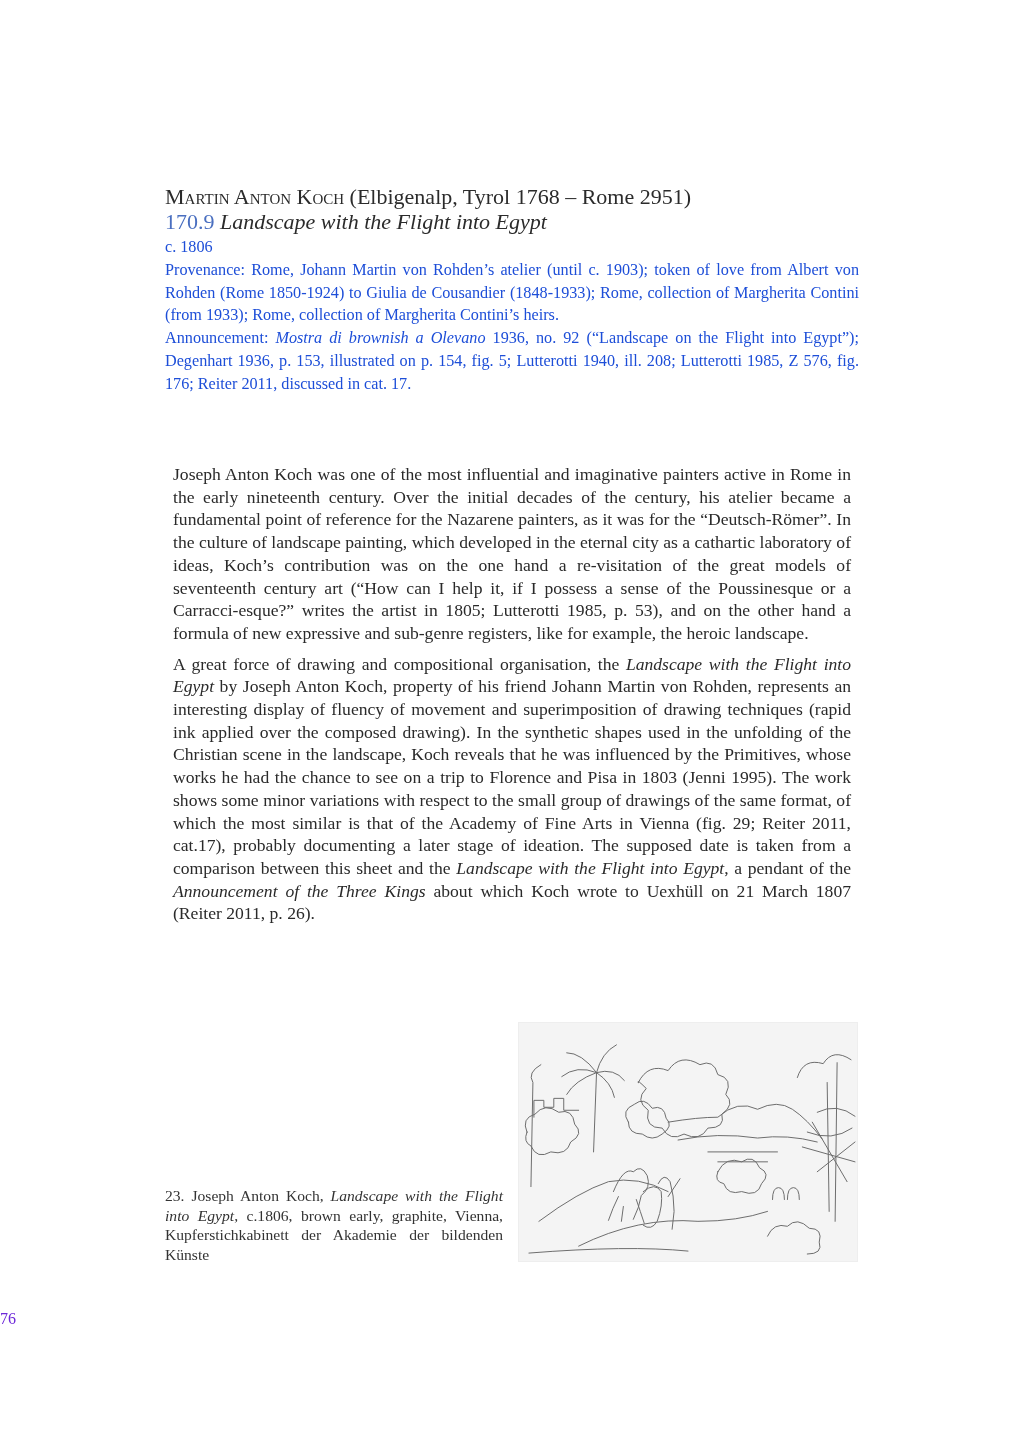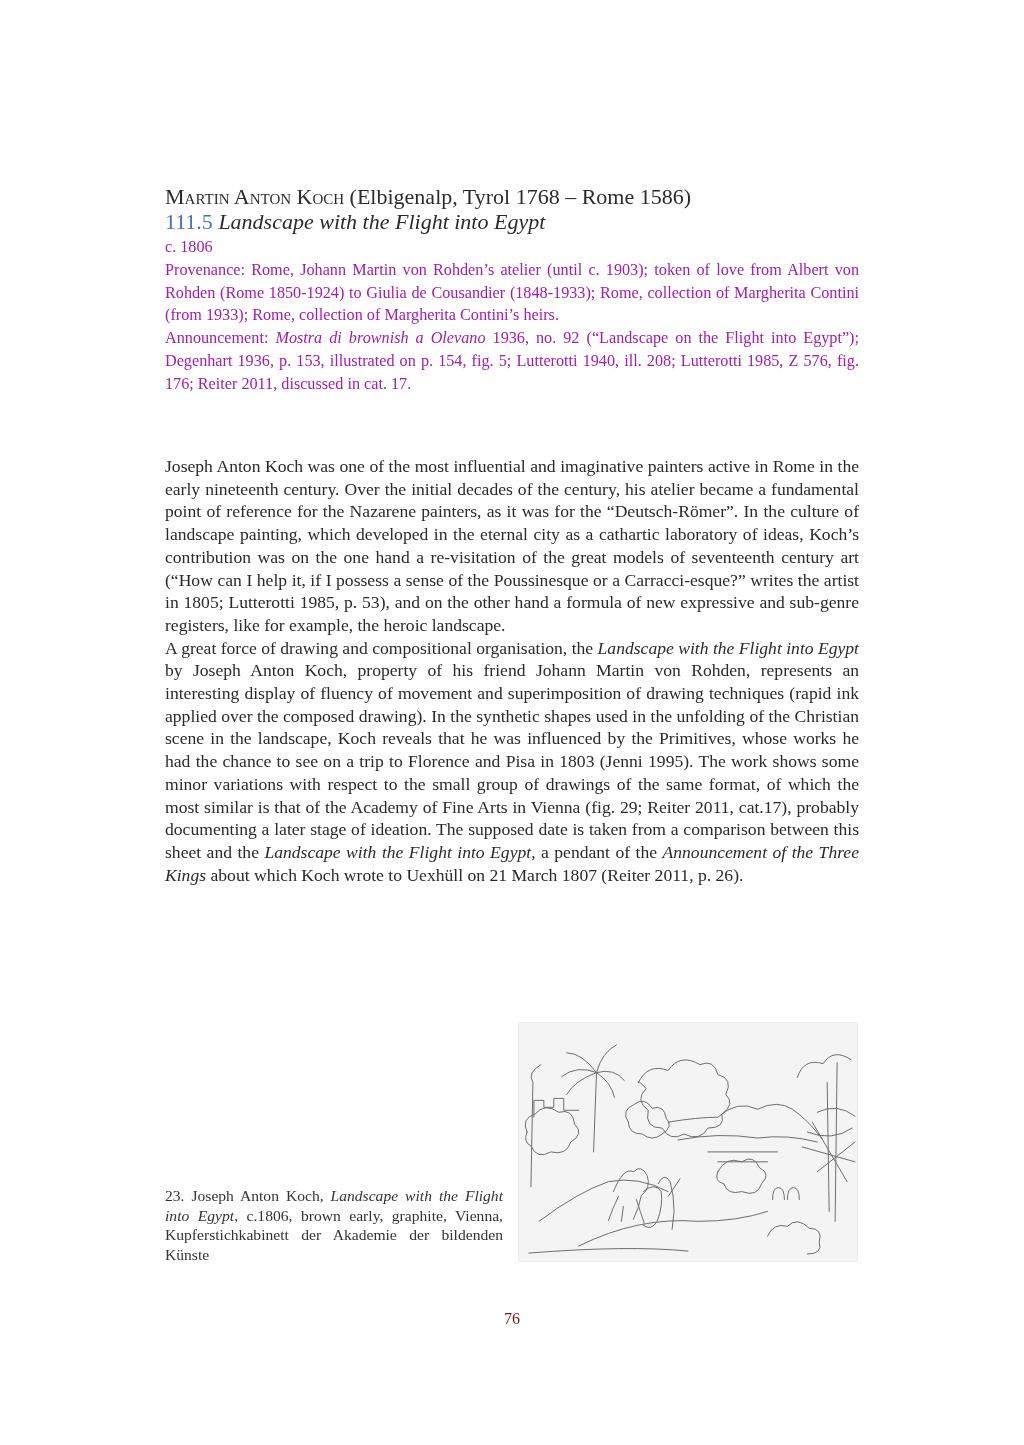--- a/index.html
+++ b/index.html
@@ -50,7 +50,7 @@
 
 <div class="heading">
   <span class="sc">Martin Anton Koch</span>
-  <span>(Elbigenalp, Tyrol 1768 – Rome 1586)</span>
+  <span>(Elbigenalp, Tyrol 1768 – Rome 2951)</span>
 </div>
 
 <div class="subtitle">

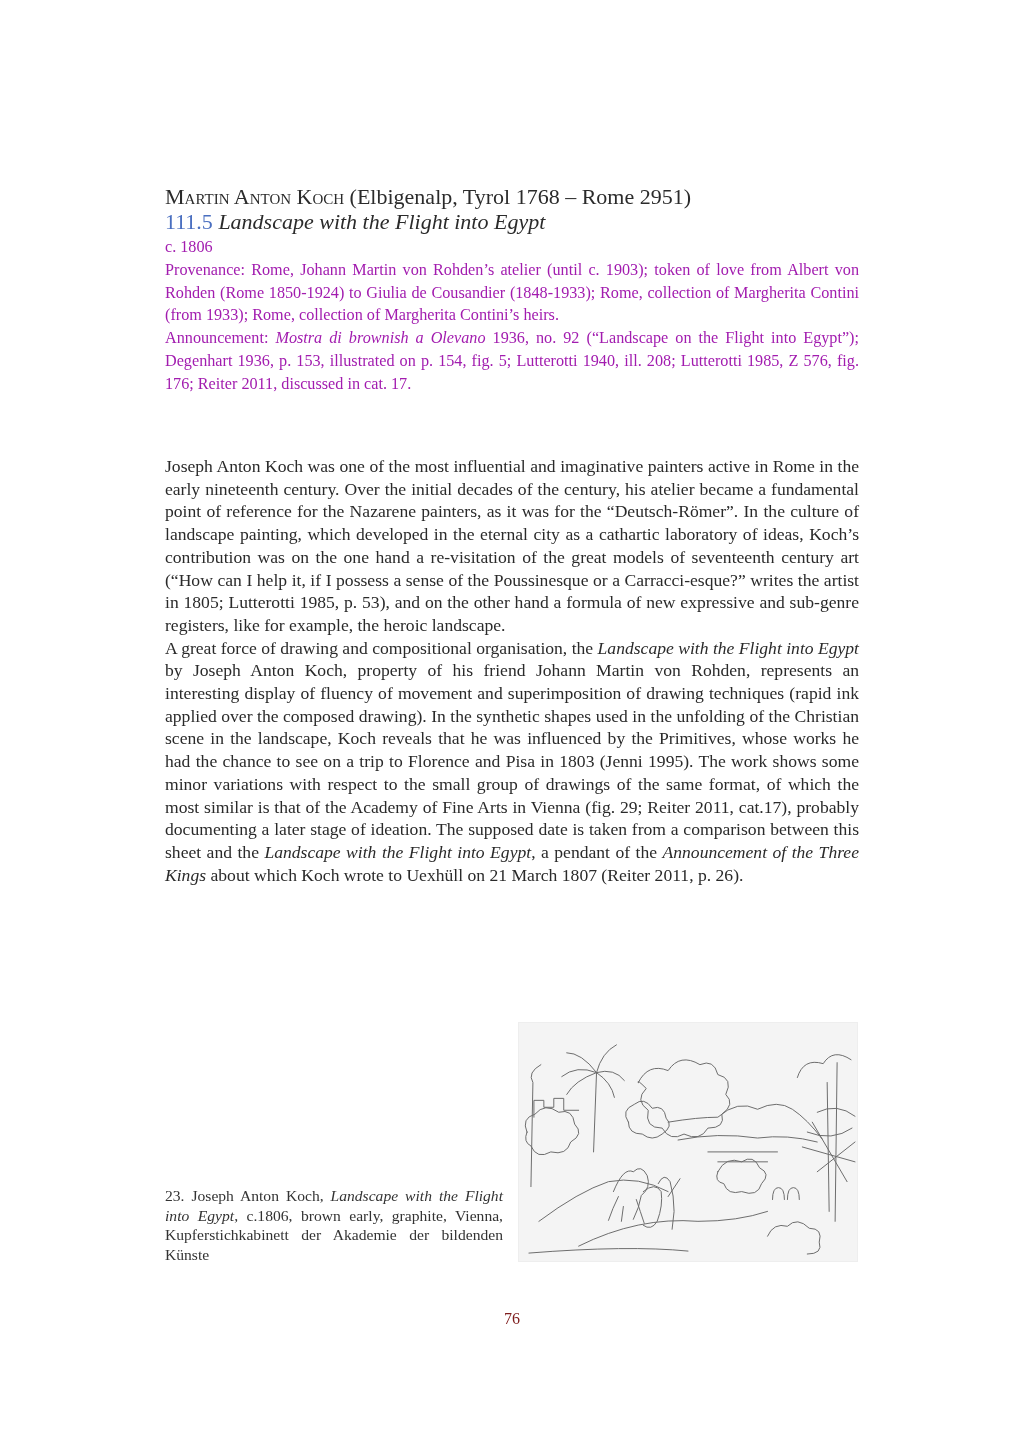--- a/index.html
+++ b/index.html
@@ -54,7 +54,7 @@
 </div>
 
 <div class="subtitle">
-  <span class="catno">111.5</span>
+  <span class="catno">170.9</span>
   <i>Landscape with the Flight into Egypt</i>
 </div>
 

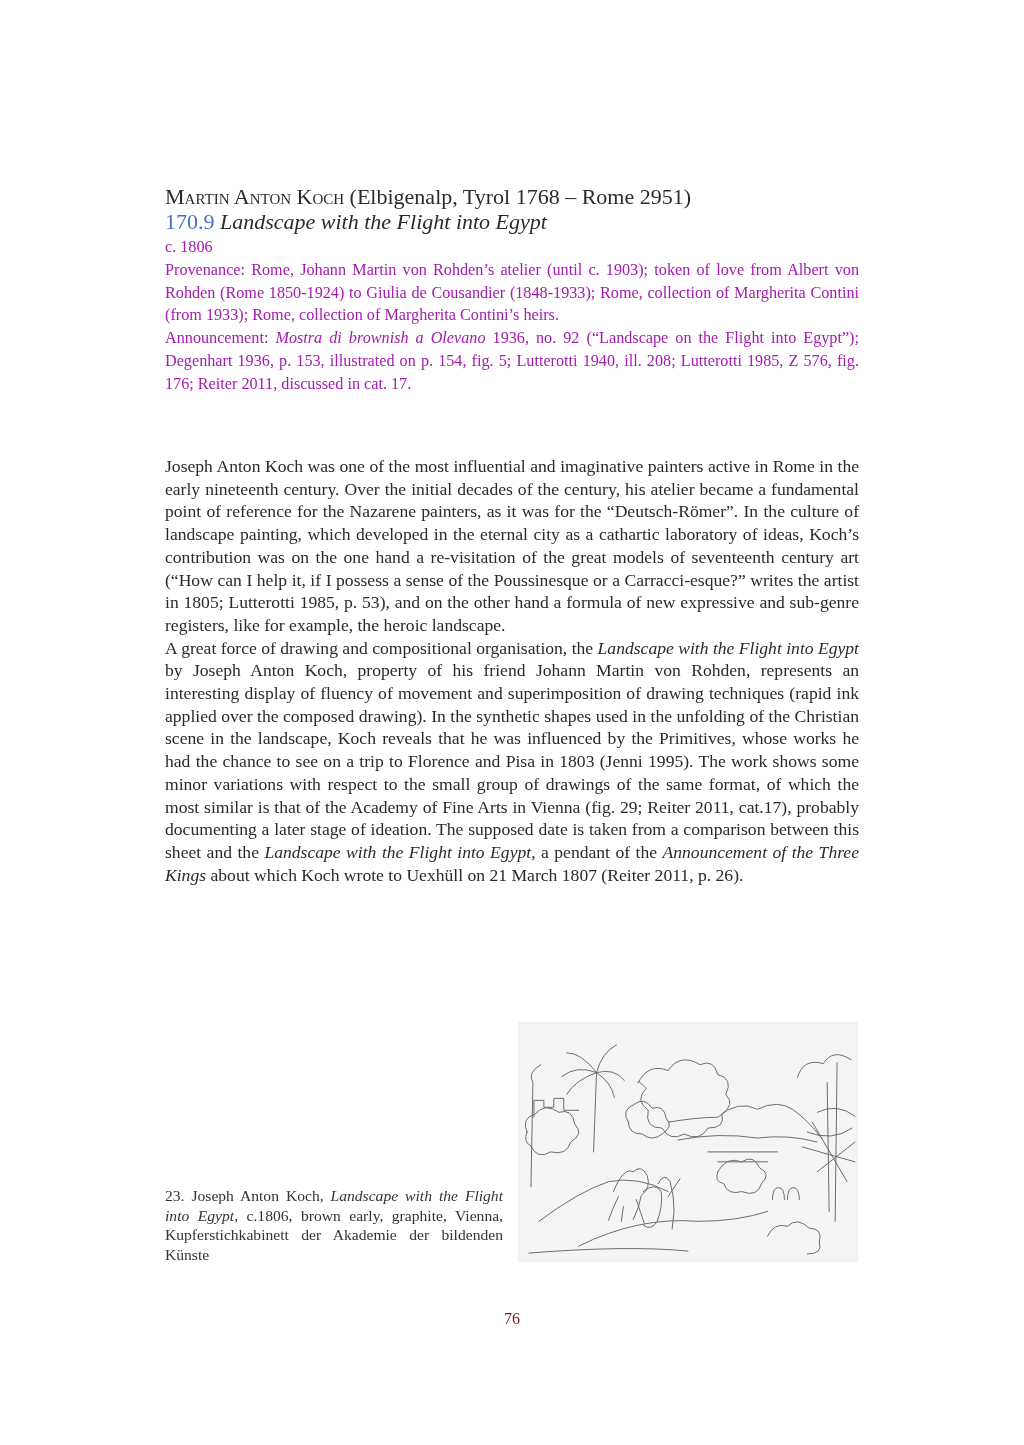--- a/index.html
+++ b/index.html
@@ -21,7 +21,7 @@
   .subtitle i { font-style: italic; color: #2b2b2b; }
   .meta {
     position: absolute; left: 165px; top: 236px; width: 694px;
-    font-size: 16.2px; line-height: 22.8px; color: #a21caf;
+    font-size: 16.2px; line-height: 22.8px; color: #1d4ed8;
     text-align: justify;
   }
   .meta p { margin: 0; }

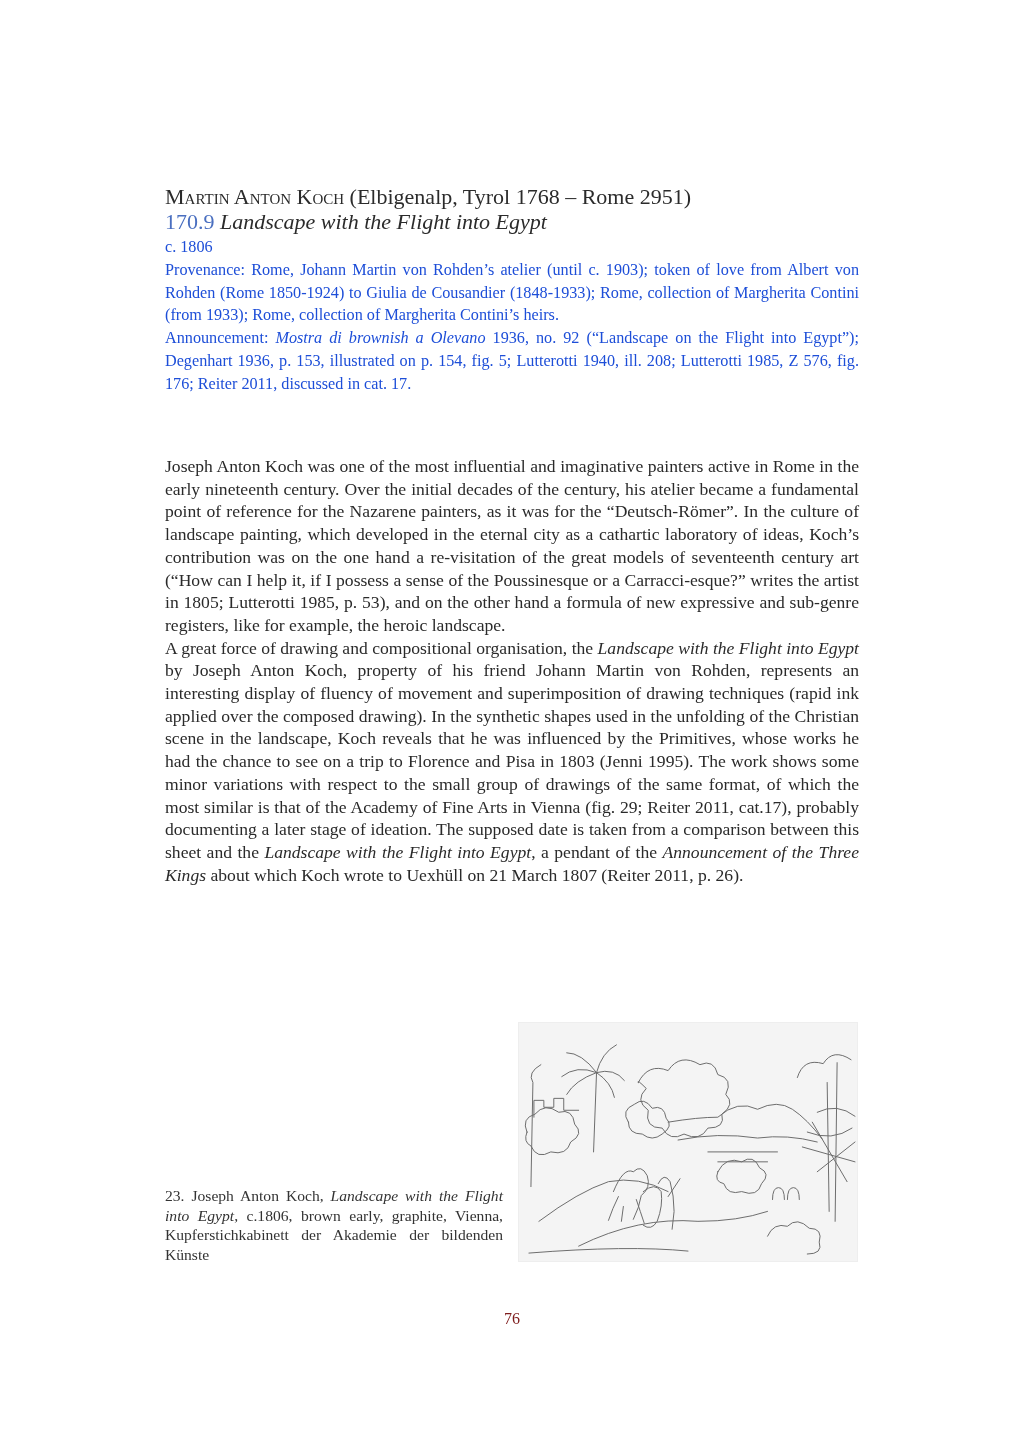--- a/index.html
+++ b/index.html
@@ -30,7 +30,7 @@
     font-size: 17.6px; line-height: 22.7px; color: #2a2a2a;
     text-align: justify;
   }
-  .body p { margin: 0; }
+  .body p { margin: 8px; }
   .caption {
     position: absolute; left: 165px; top: 1186px; width: 338px;
     font-size: 15.6px; line-height: 19.5px; color: #333; text-align: justify;

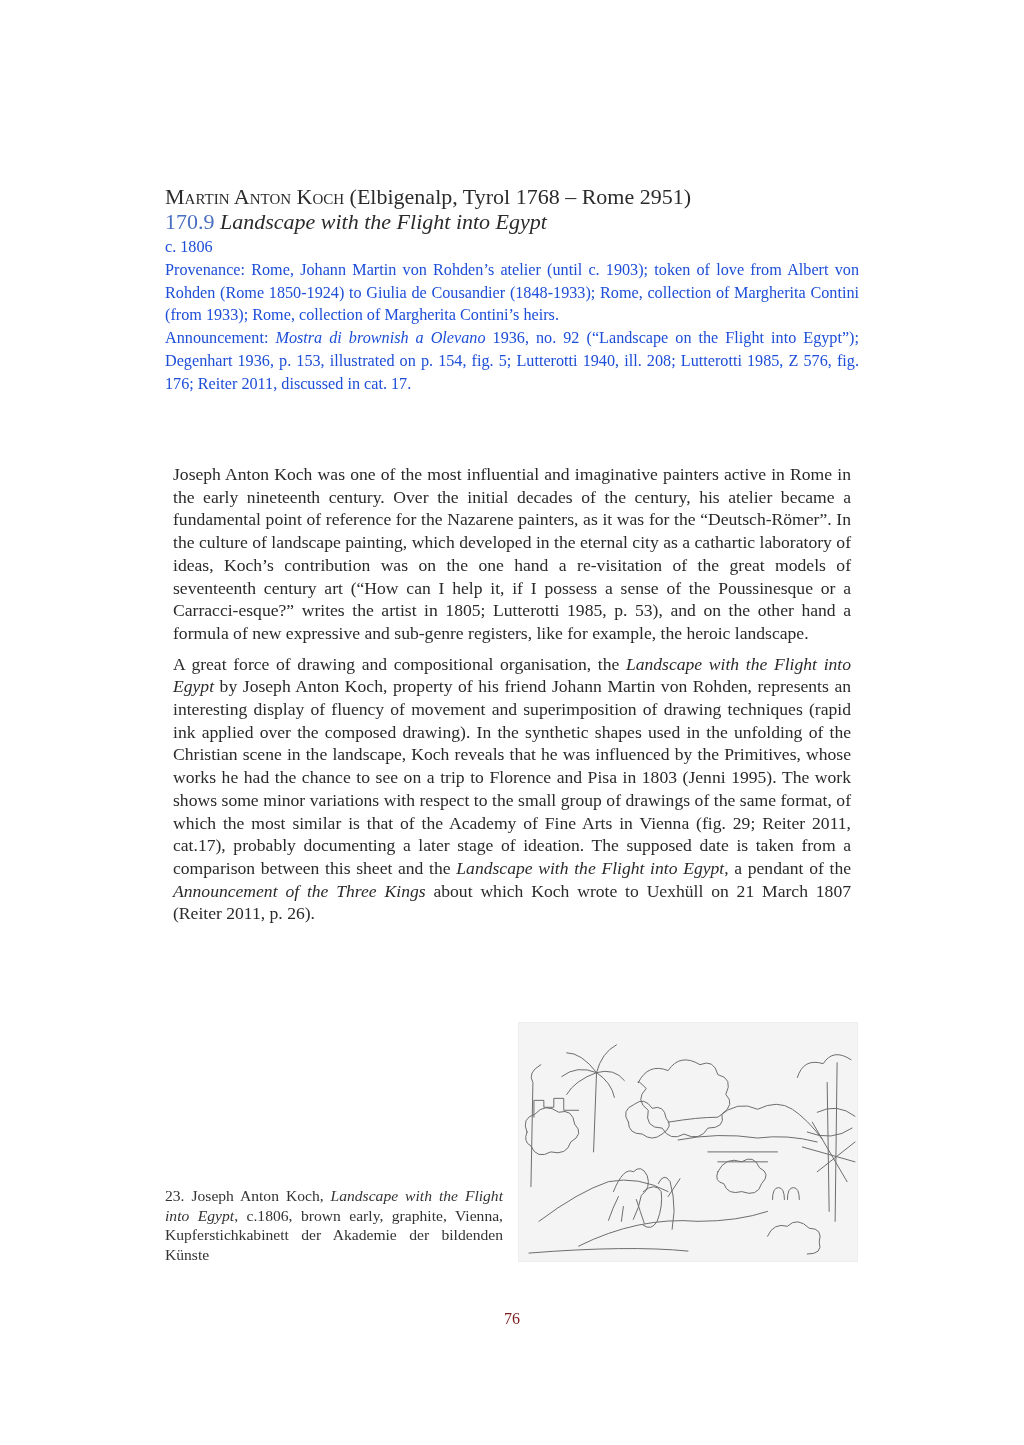--- a/index.html
+++ b/index.html
@@ -42,7 +42,7 @@
   .figure svg { width: 100%; height: 100%; display: block; }
   .pageno {
     position: absolute; left: 0; width: 1024px; top: 1310px;
-    text-align: center; font-size: 16px; color: #7f1d1d;
+    text-align: left; font-size: 16px; color: #6d28d9;
   }
 </style>
 </head>

